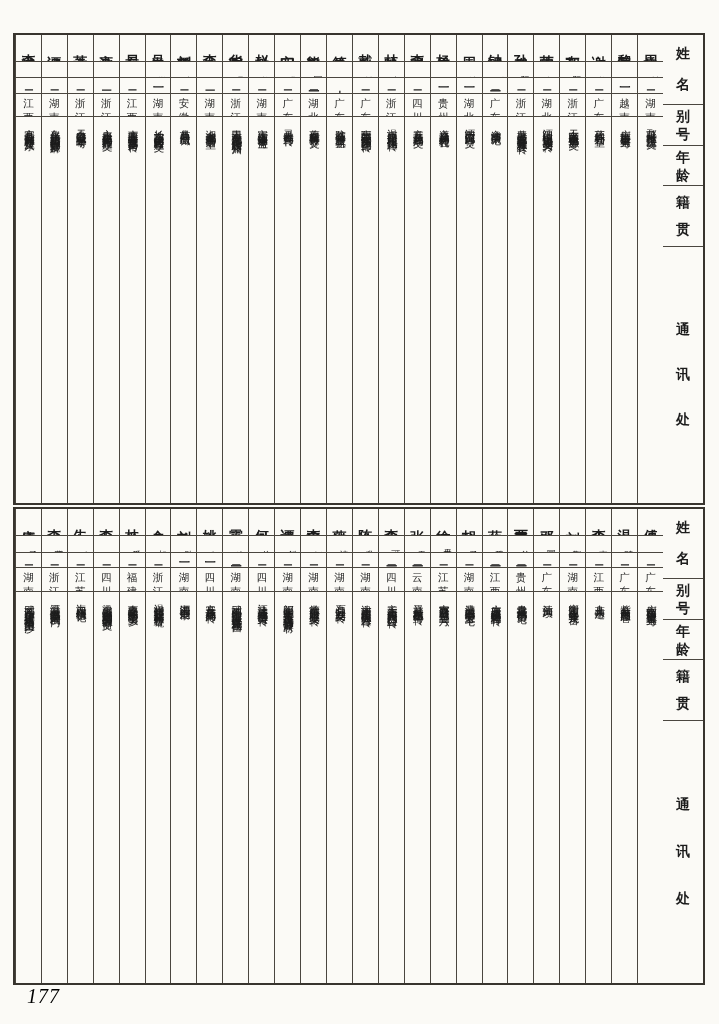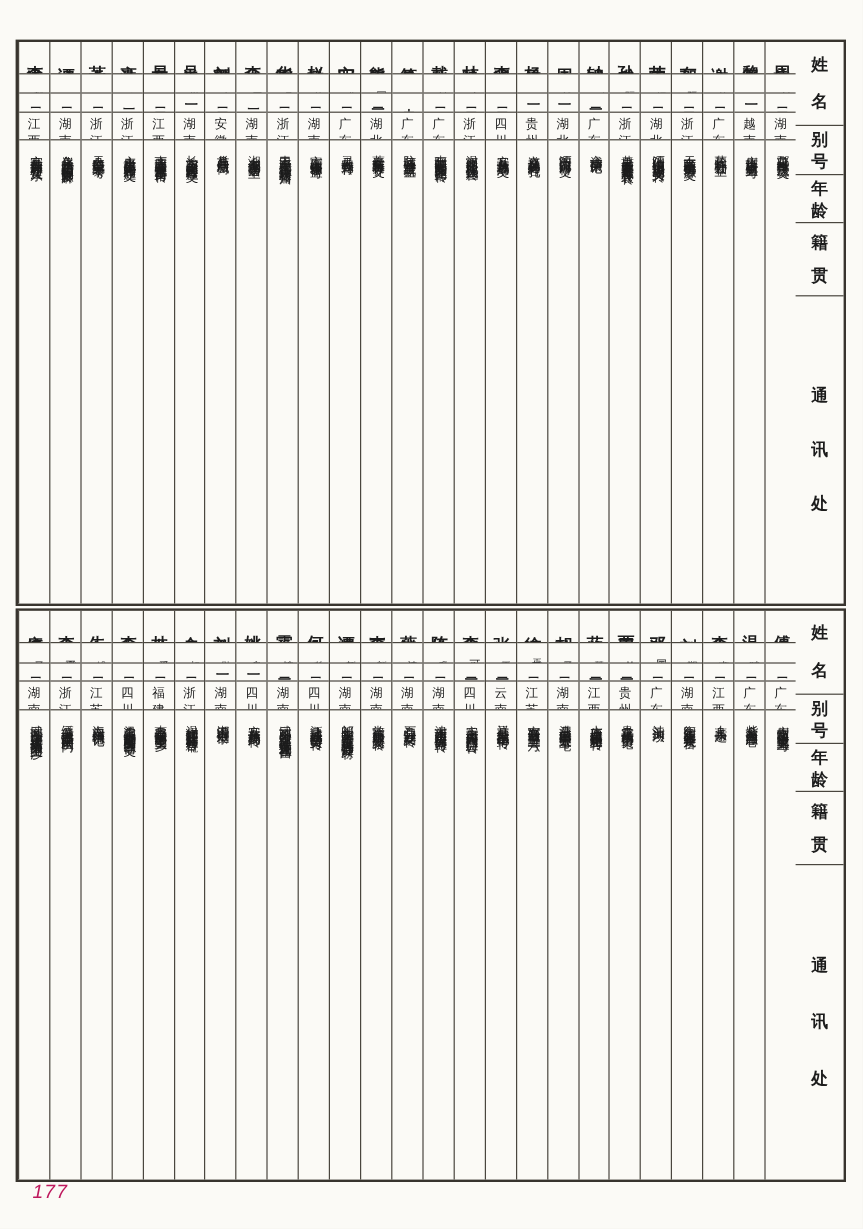--- a/index.html
+++ b/index.html
@@ -87,10 +87,10 @@
   .page-number{
     position:absolute;
     left:27px;top:985px;
-    font-size:16px;
+    font-size:20px;
     font-style:italic;
-    font-family:Liberation Sans, sans-serif;
-    color:#be185d;
+    font-family:Liberation Serif, serif;
+    color:#000000;
     letter-spacing:1px;
   }
 </style>

